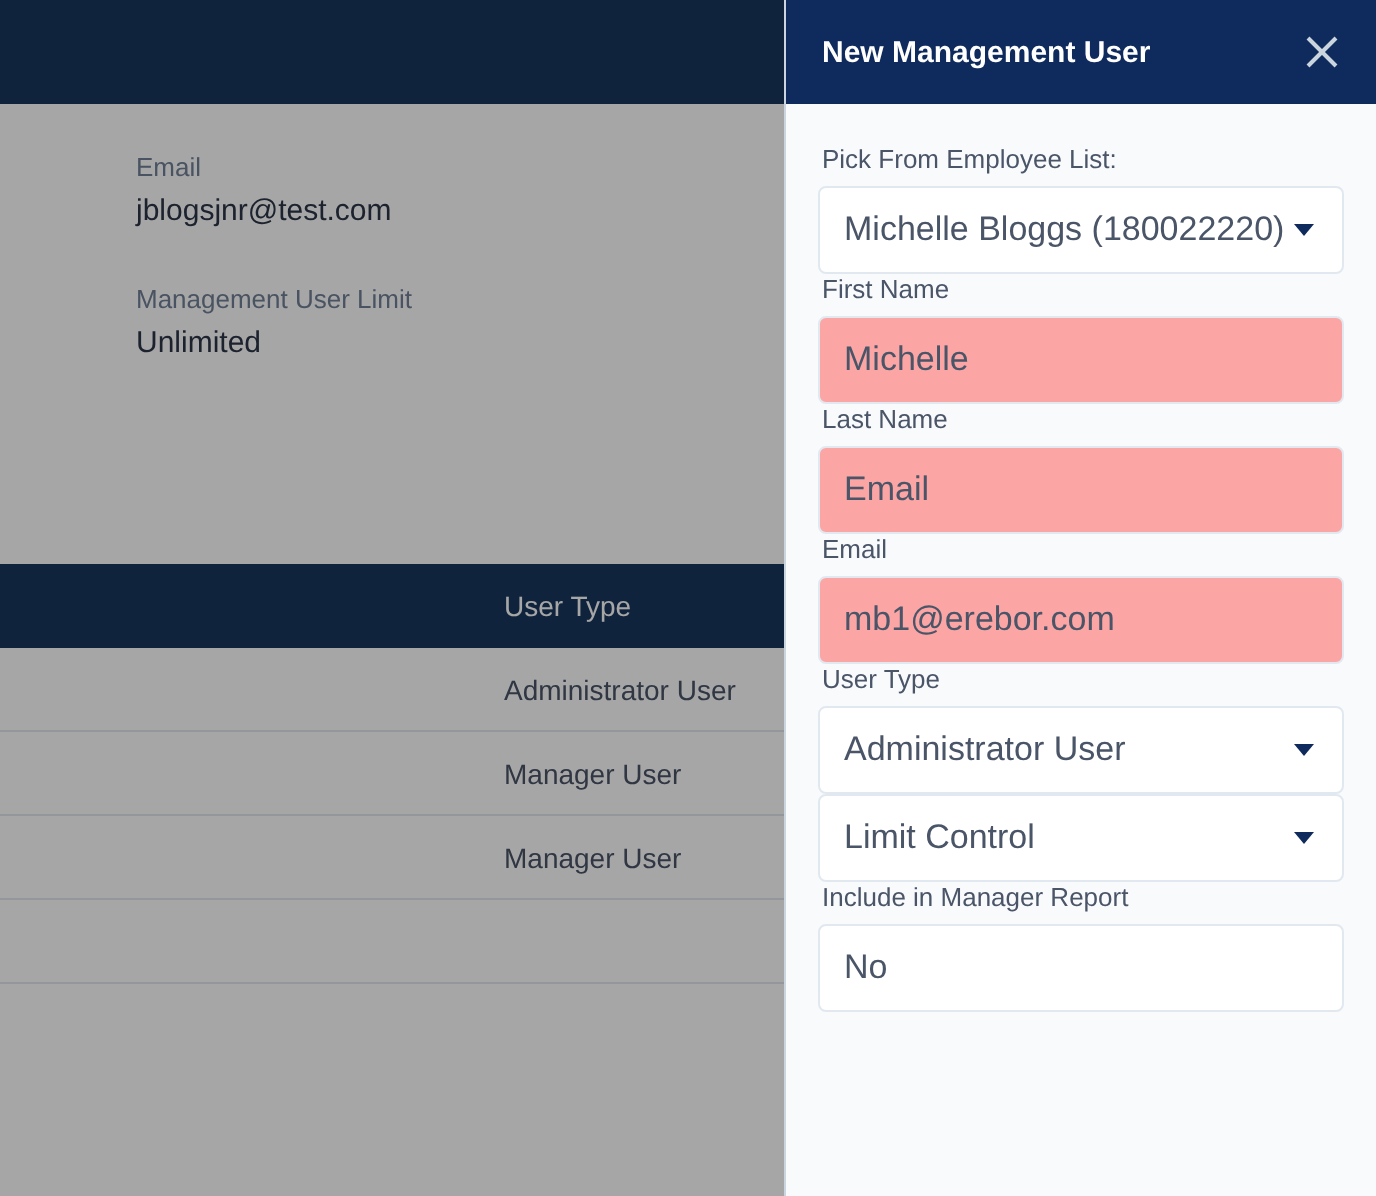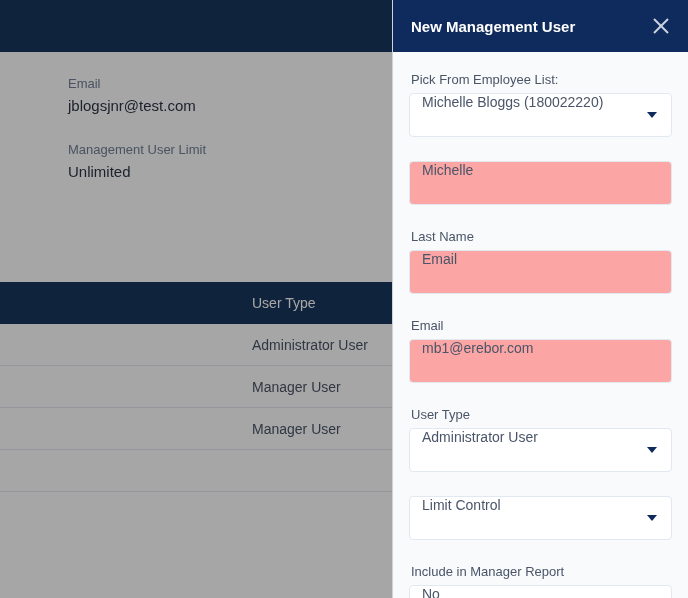--- a/index.html
+++ b/index.html
@@ -51,7 +51,7 @@
     .panel-body::-webkit-scrollbar-track { background: #edf2f7; }
     .panel-body::-webkit-scrollbar-thumb { background: #cbd5e0; border-radius: 4px; }
 
-    .form-group { margin-bottom: 24px; }
+    .form-group { margin-bottom: 0; }
     .form-label { font-size: 13px; color: #4a5568; margin-bottom: 6px; display: block; padding-left: 2px; }
 
     .text-input, .select-box {

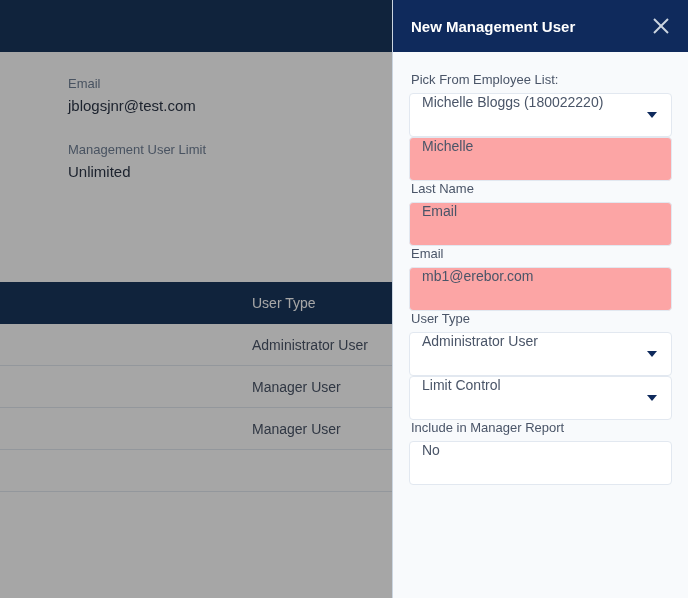--- a/index.html
+++ b/index.html
@@ -60,9 +60,10 @@
       border: 1px solid #e2e8f0;
       border-radius: 4px;
       padding: 0 12px;
-      font-size: 14px;
+      font-size: 17px;
       color: #4a5568;
       display: flex;
+      align-items: center;
       position: relative;
     }
     .text-input { background: #fca5a5; }

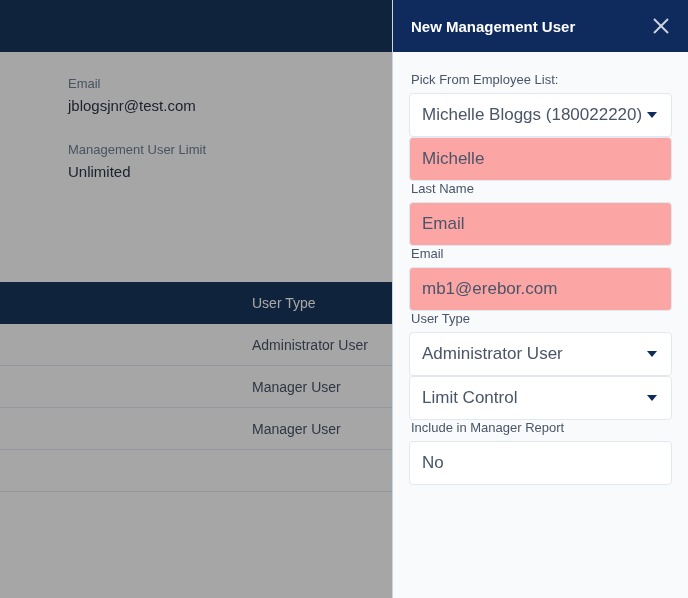--- a/index.html
+++ b/index.html
@@ -131,6 +131,7 @@
     </div>
 
     <div class="form-group">
+      <label class="form-label">First Name</label>
       <div class="text-input">
         <span>Michelle</span>
       </div>

